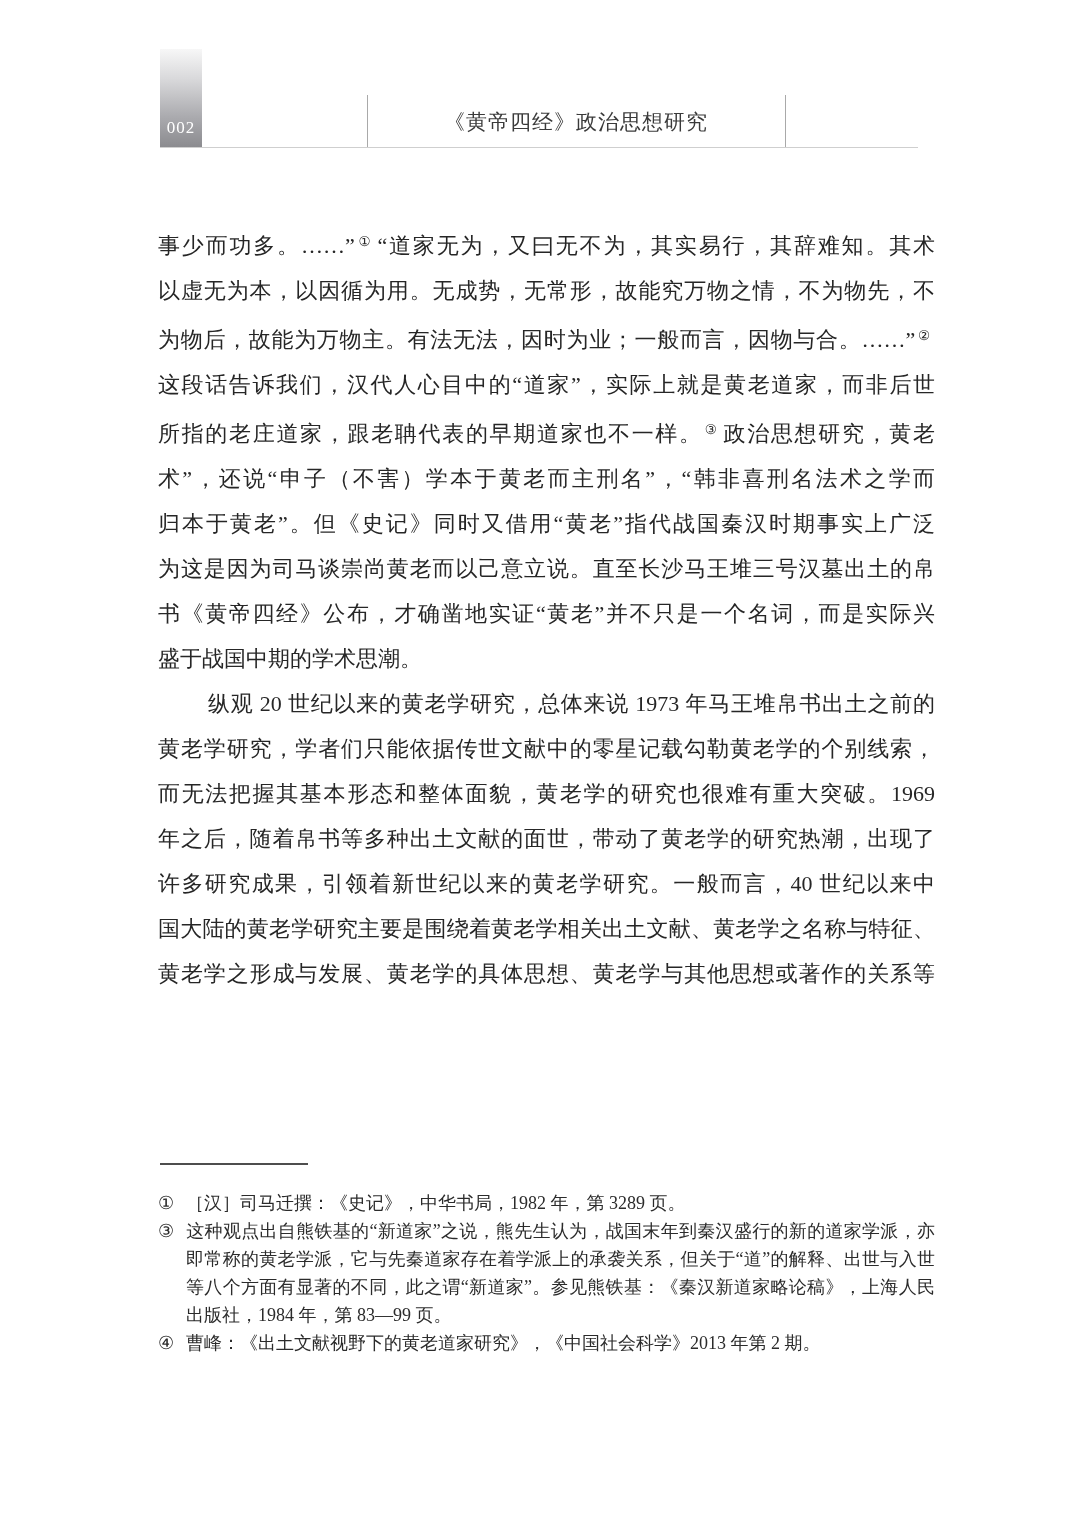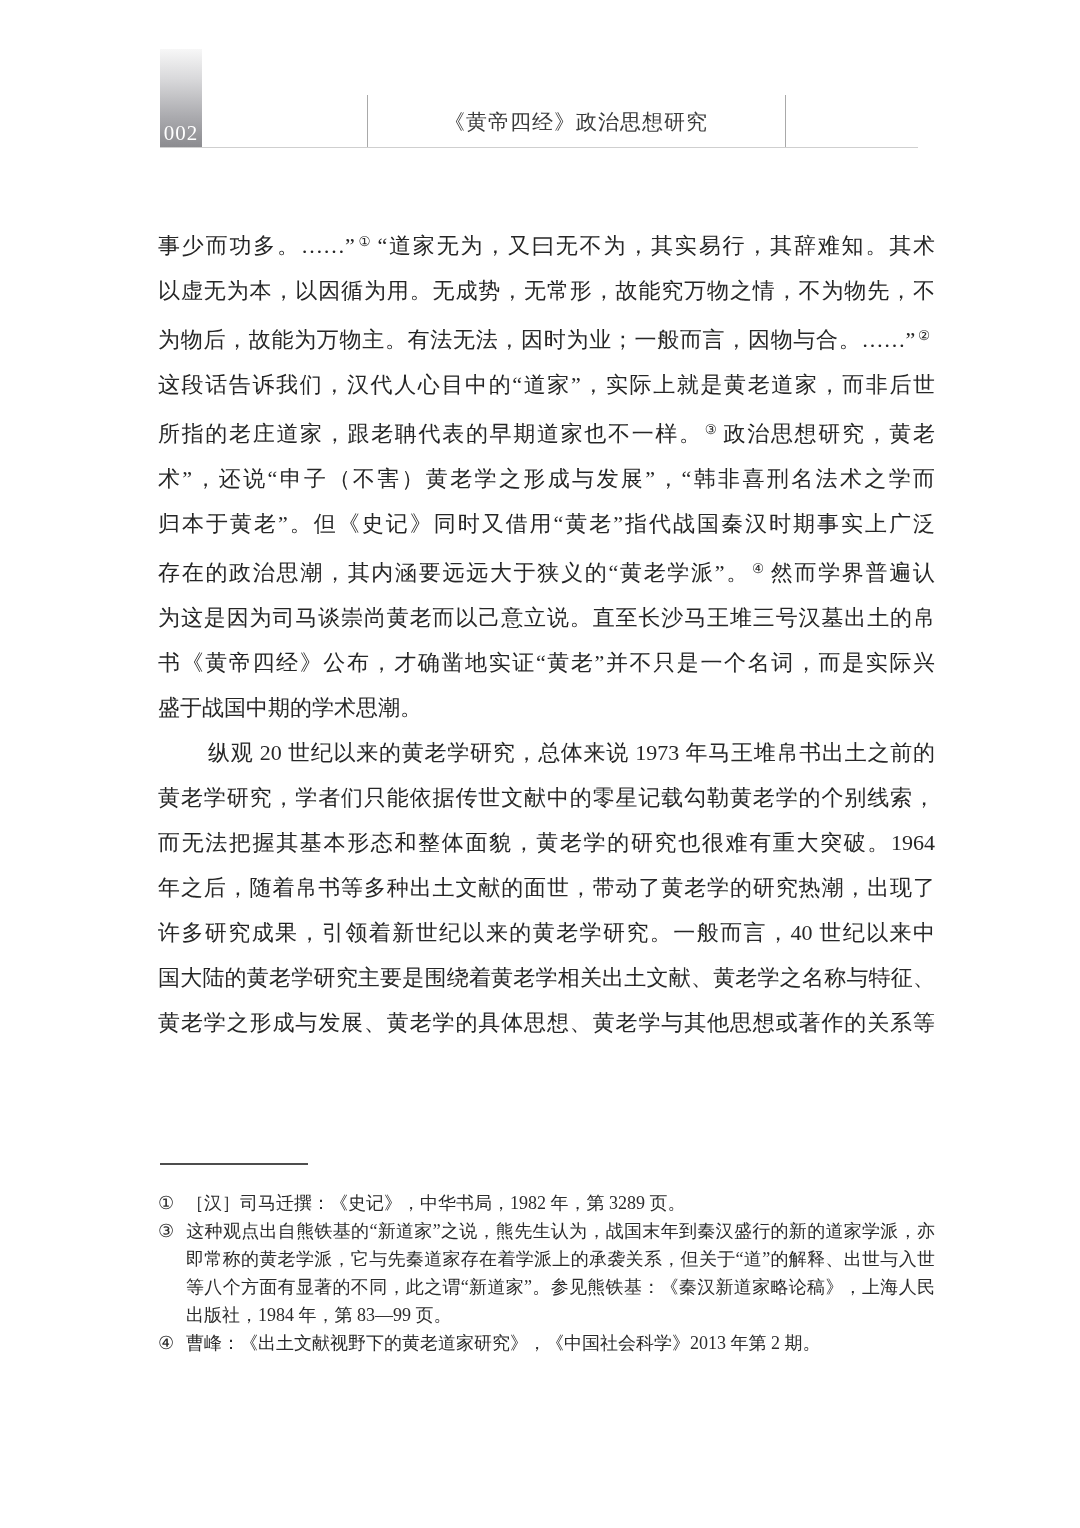--- a/index.html
+++ b/index.html
@@ -15,7 +15,7 @@
     background:linear-gradient(180deg,#f7f7f7 0%,#d9d9db 30%,#ababaf 68%,#8a8a8e 100%);
     display:flex; align-items:flex-end; justify-content:center;
   }
-  .folio { color:#ffffff; font-size:21px; line-height:1; padding-bottom:4px; letter-spacing:1px; }
+  .folio { color:#ffffff; font-size:17px; line-height:1; padding-bottom:12px; letter-spacing:1px; }
   .header-rule { position:absolute; left:160px; top:147px; width:758px; height:1px; background:#cfcfcf; }
   .tick { position:absolute; top:95px; width:1px; height:52px; background:#a9a9a9; }
   .tick-left { left:367px; }

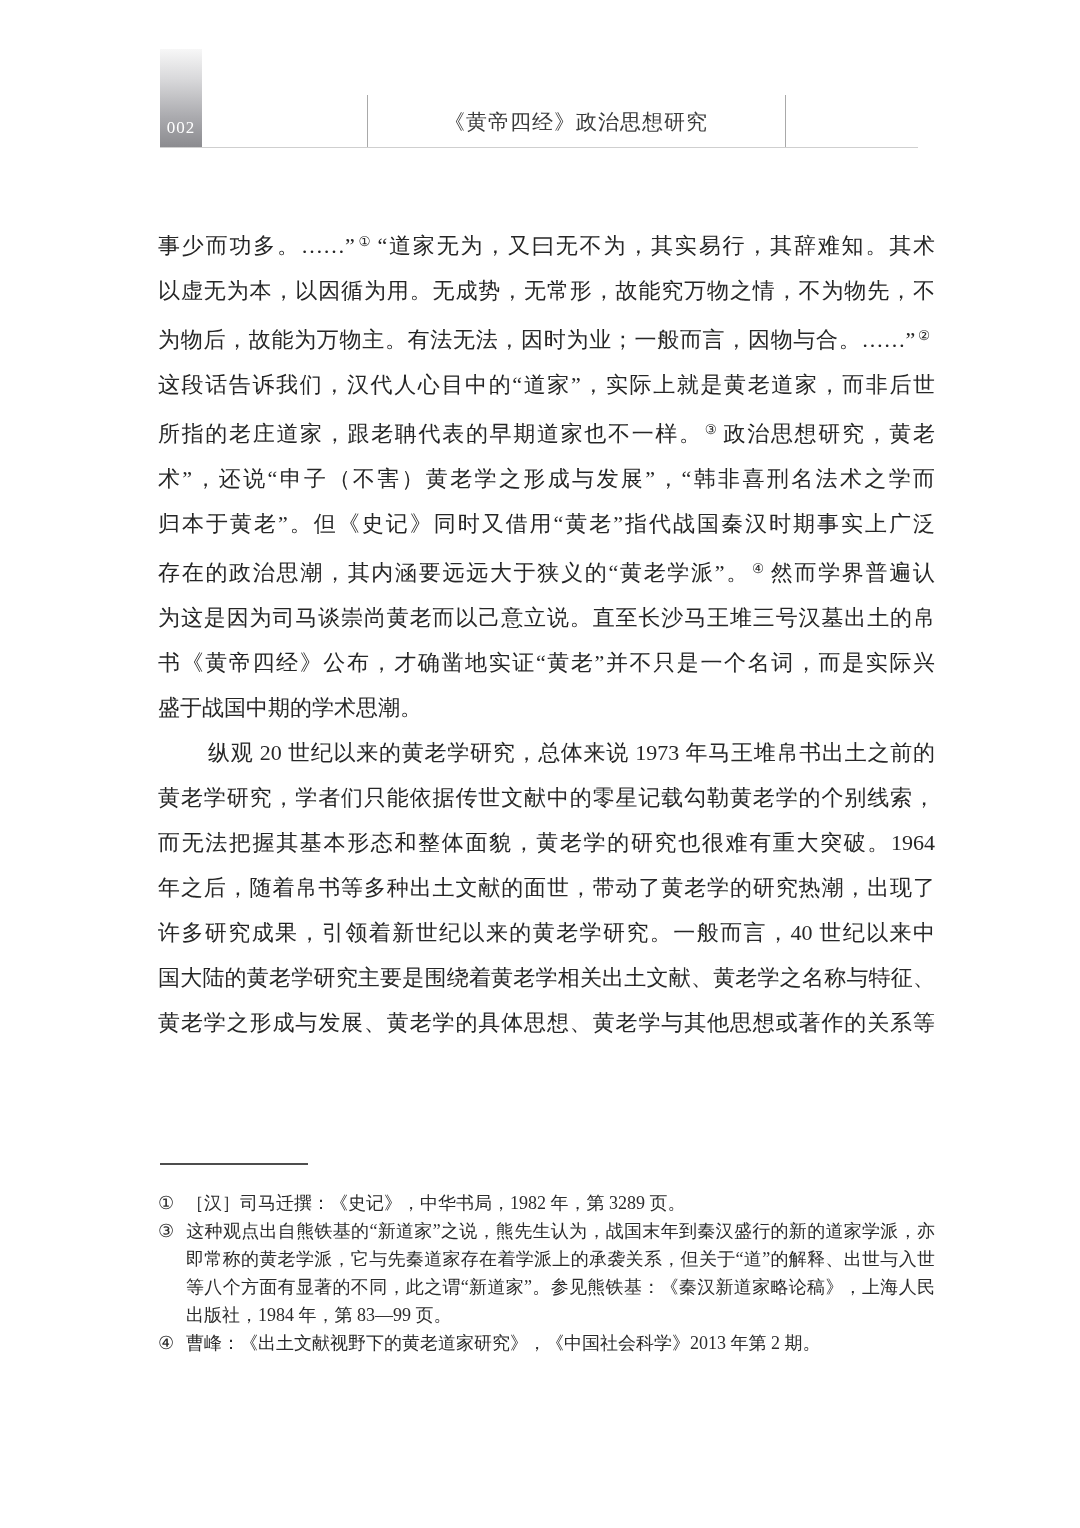--- a/index.html
+++ b/index.html
@@ -66,7 +66,7 @@
       <div class="line"><span>为物后，故能为万物主。有法无法，因时为业；一般而言，因物与合。……”</span><span class="sup">②</span></div>
       <div class="line"><span>这段话告诉我们，汉代人心目中的“道家”，实际上就是黄老道家，而非后世</span></div>
       <div class="line"><span>所指的老庄道家，跟老聃代表的早期道家也不一样。</span><span class="sup">③</span><span>政治思想研究，黄老</span></div>
-      <div class="line"><span>术”，还说“申子（不害）黄老学之形成与发展”，“韩非喜刑名法术之学而</span></div>
+      <div class="line"><span>术”，还说“申子（不害）学本于黄老而主刑名”，“韩非喜刑名法术之学而</span></div>
       <div class="line"><span>归本于黄老”。但《史记》同时又借用“黄老”指代战国秦汉时期事实上广泛</span></div>
       <div class="line"><span>存在的政治思潮，其内涵要远远大于狭义的“黄老学派”。</span><span class="sup">④</span><span>然而学界普遍认</span></div>
       <div class="line"><span>为这是因为司马谈崇尚黄老而以己意立说。直至长沙马王堆三号汉墓出土的帛</span></div>

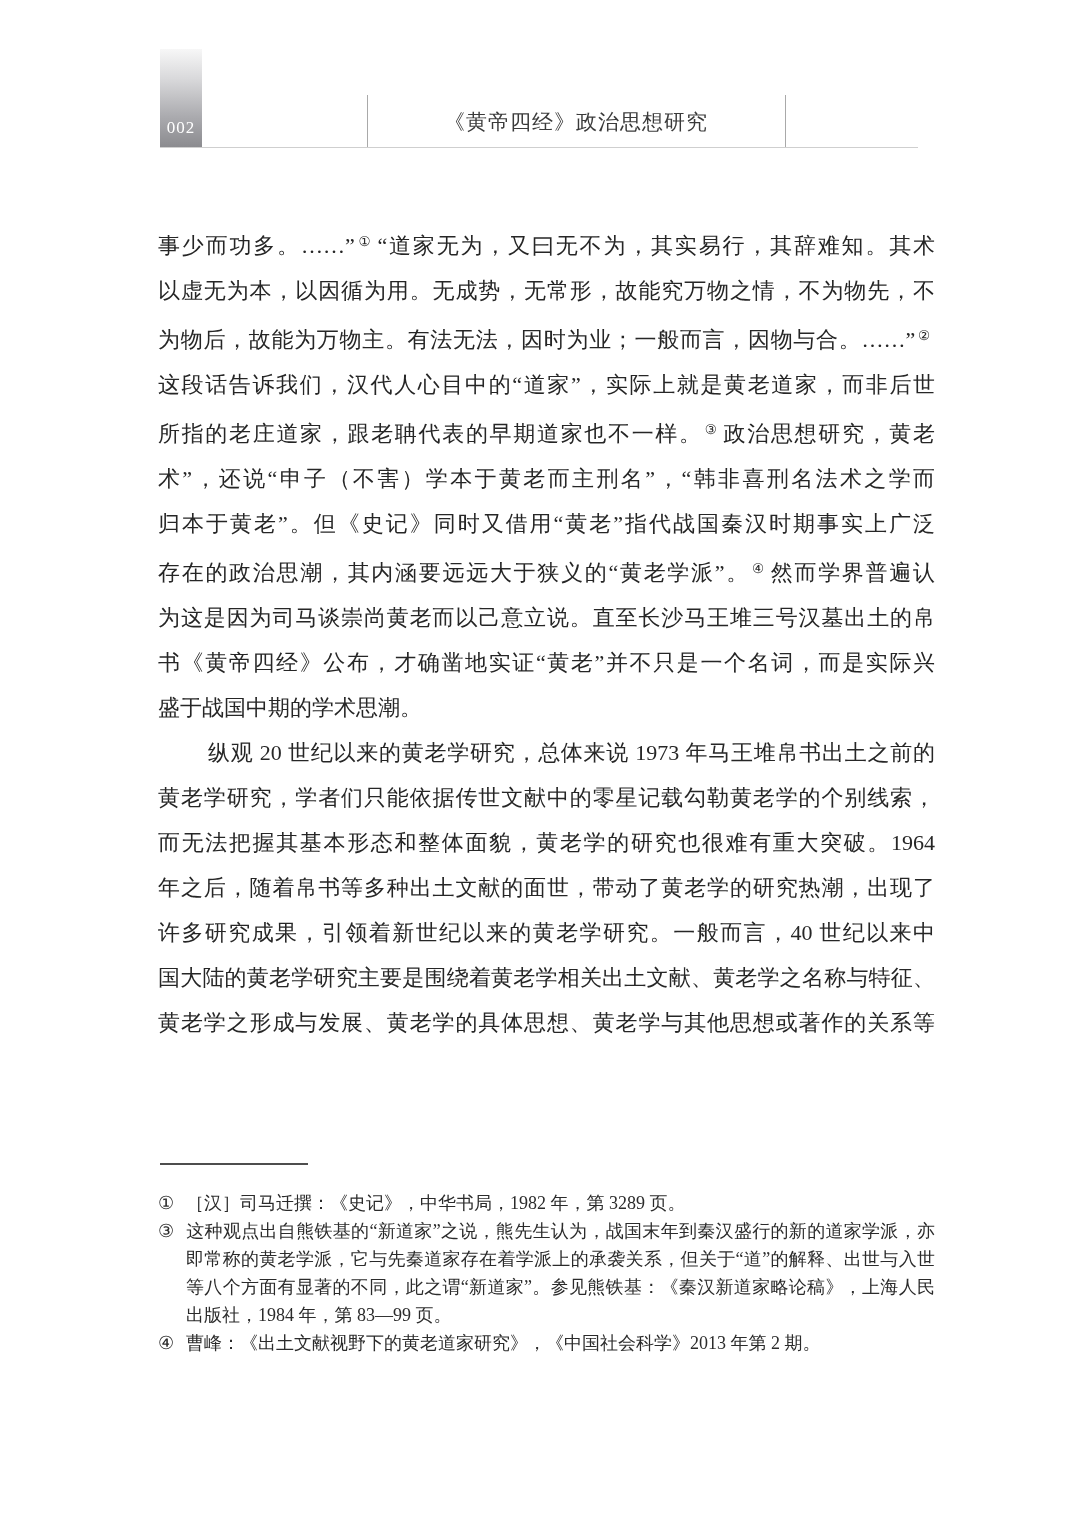--- a/index.html
+++ b/index.html
@@ -68,7 +68,6 @@
       <div class="line"><span>所指的老庄道家，跟老聃代表的早期道家也不一样。</span><span class="sup">③</span><span>政治思想研究，黄老</span></div>
       <div class="line"><span>术”，还说“申子（不害）学本于黄老而主刑名”，“韩非喜刑名法术之学而</span></div>
       <div class="line"><span>归本于黄老”。但《史记》同时又借用“黄老”指代战国秦汉时期事实上广泛</span></div>
-      <div class="line"><span>存在的政治思潮，其内涵要远远大于狭义的“黄老学派”。</span><span class="sup">④</span><span>然而学界普遍认</span></div>
       <div class="line"><span>为这是因为司马谈崇尚黄老而以己意立说。直至长沙马王堆三号汉墓出土的帛</span></div>
       <div class="line"><span>书《黄帝四经》公布，才确凿地实证“黄老”并不只是一个名词，而是实际兴</span></div>
       <div class="line short"><span>盛于战国中期的学术思潮。</span></div>

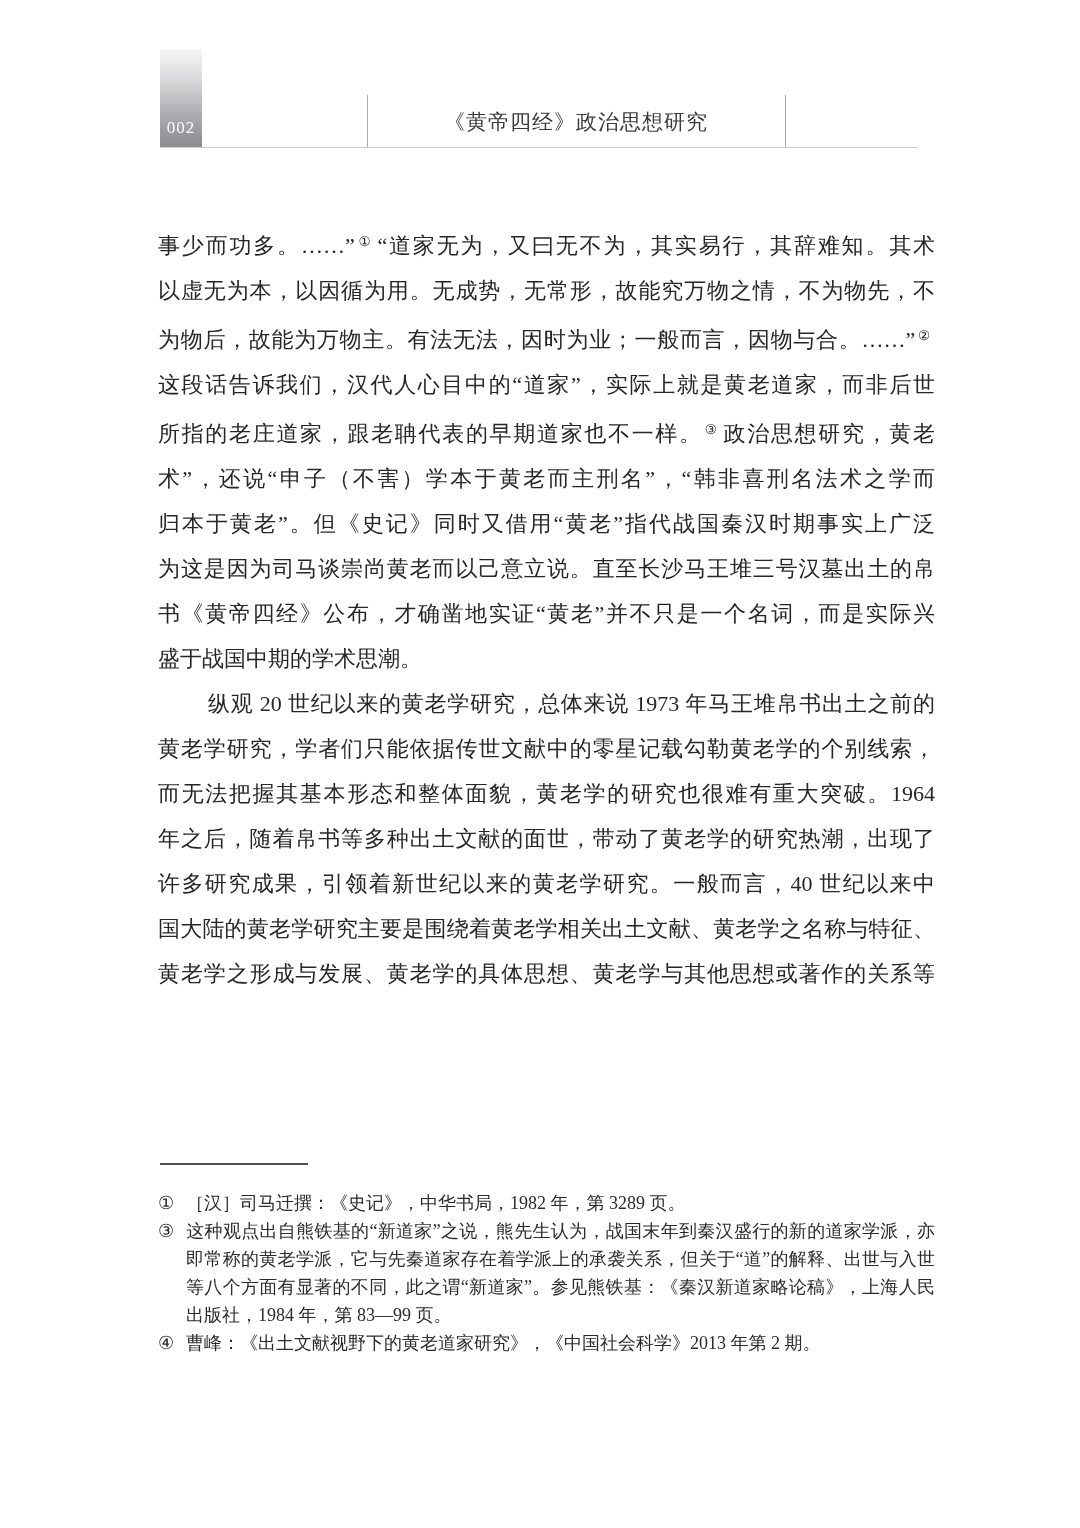--- a/index.html
+++ b/index.html
@@ -73,7 +73,7 @@
       <div class="line short"><span>盛于战国中期的学术思潮。</span></div>
       <div class="line indent"><span>纵观 20 世纪以来的黄老学研究，总体来说 1973 年马王堆帛书出土之前的</span></div>
       <div class="line"><span>黄老学研究，学者们只能依据传世文献中的零星记载勾勒黄老学的个别线索，</span></div>
-      <div class="line"><span>而无法把握其基本形态和整体面貌，黄老学的研究也很难有重大突破。1964</span></div>
+      <div class="line"><span>而无法把握其基本形态和整体面貌，黄老学的研究也很难有重大突破。1969</span></div>
       <div class="line"><span>年之后，随着帛书等多种出土文献的面世，带动了黄老学的研究热潮，出现了</span></div>
       <div class="line"><span>许多研究成果，引领着新世纪以来的黄老学研究。一般而言，40 世纪以来中</span></div>
       <div class="line"><span>国大陆的黄老学研究主要是围绕着黄老学相关出土文献、黄老学之名称与特征、</span></div>

